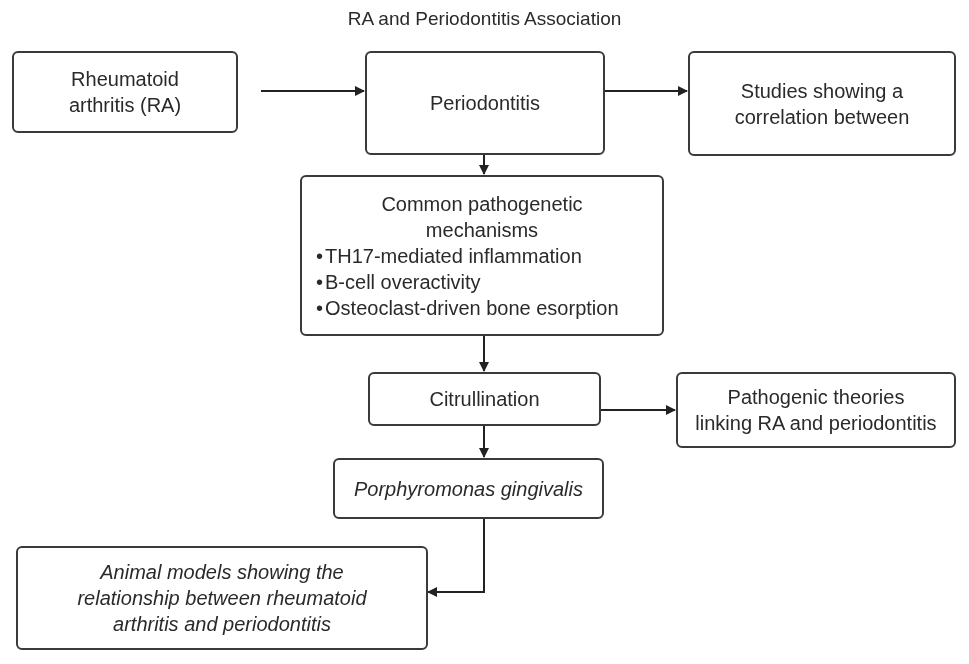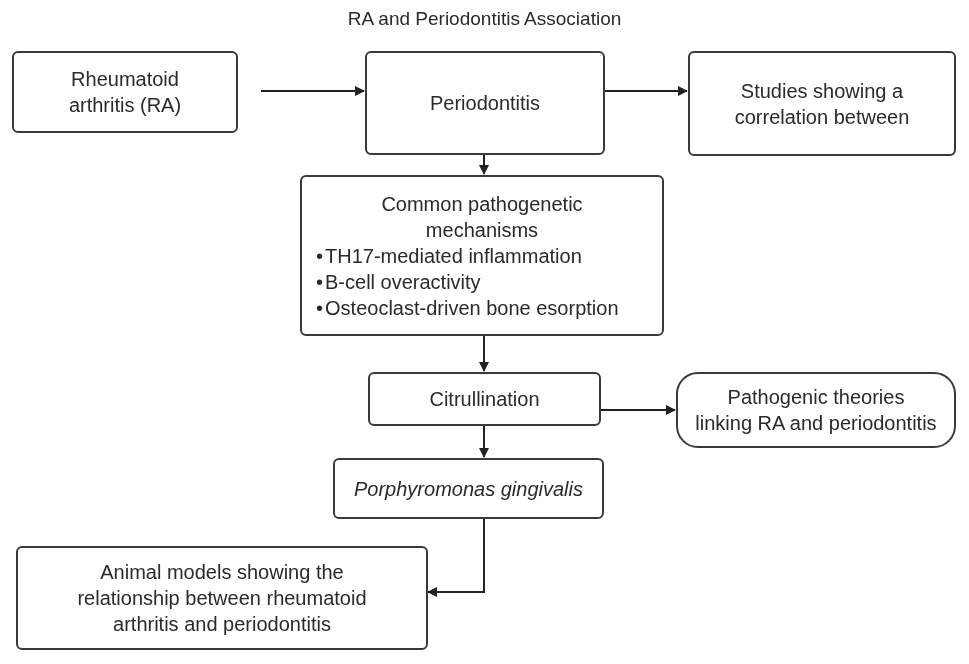--- a/index.html
+++ b/index.html
@@ -63,7 +63,7 @@
   <span class="line">Citrullination</span>
 </div>
 
-<div class="box" style="left:676px;top:372px;width:280px;height:76px;border-radius:22px;">
+<div class="box" style="left:676px;top:372px;width:280px;height:76px;">
   <span class="line">Pathogenic theories</span>
   <span class="line">linking RA and periodontitis</span>
 </div>

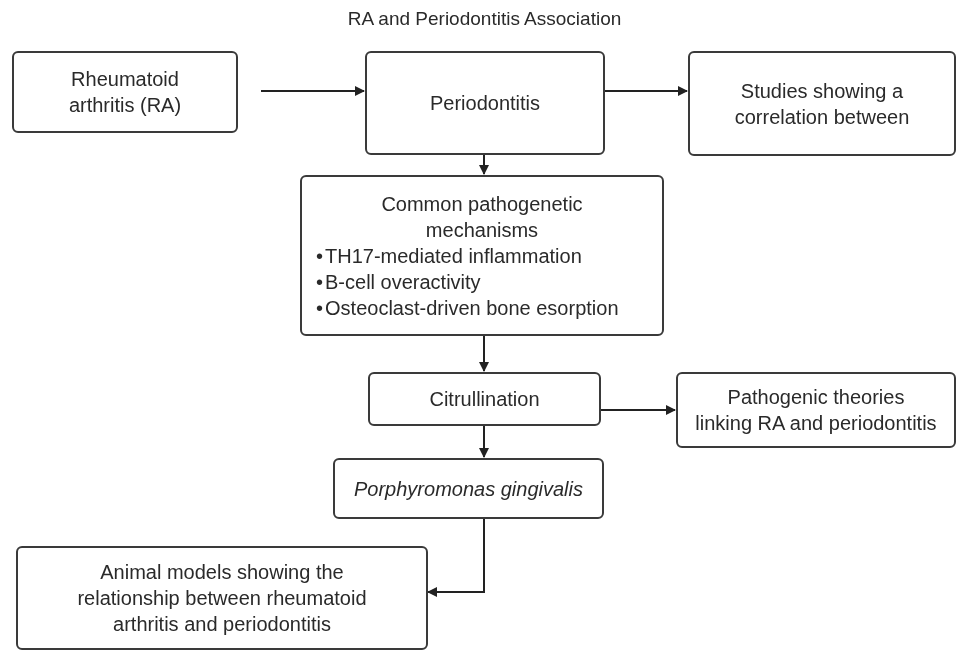--- a/index.html
+++ b/index.html
@@ -72,7 +72,7 @@
   <span class="line italic">Porphyromonas gingivalis</span>
 </div>
 
-<div class="box" style="left:16px;top:546px;width:412px;height:104px;">
+<div class="box" style="left:16px;top:546px;width:412px;height:104px;font-style:italic;">
   <span class="line">Animal models showing the</span>
   <span class="line">relationship between rheumatoid</span>
   <span class="line">arthritis and periodontitis</span>

